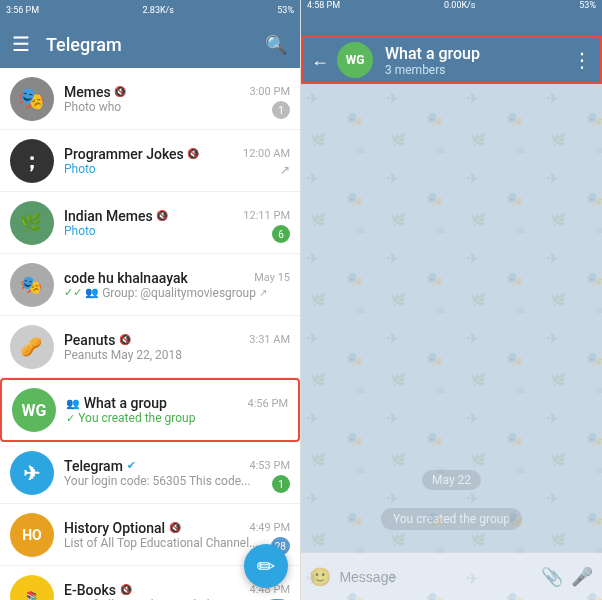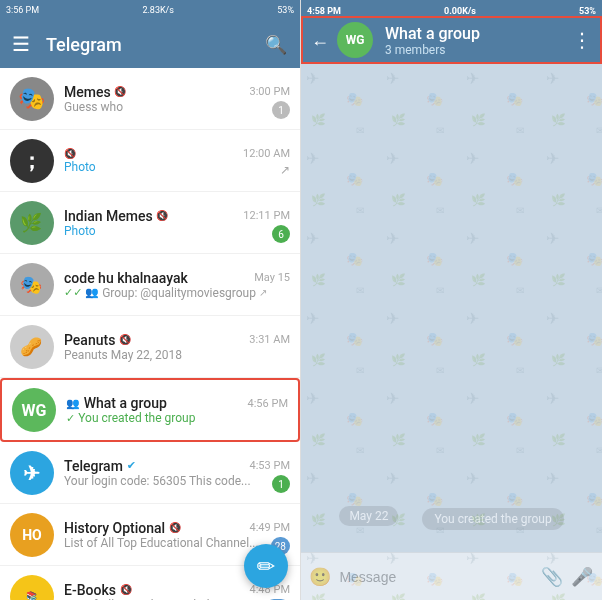--- a/index.html
+++ b/index.html
@@ -45,7 +45,7 @@
     
     .right-panel { width: 301px; height: 600px; display: flex; flex-direction: column; background: #c9d8e5; }
 
-    .status-bar-right { height: 16px; background: #517da2; display: flex; align-items: flex-end; justify-content: space-between; padding: 0 6px; font-weight: bold; }
+    .status-bar-right { height: 36px; background: #517da2; display: flex; align-items: flex-start; justify-content: space-between; padding: 0 6px; }
     .status-bar-right span { color: #fff; font-size: 9px; }
 
     .toolbar-right { height: 48px; background: #517da2; display: flex; align-items: center; padding: 0 8px; gap: 8px; border: 2px solid #e74c3c; }

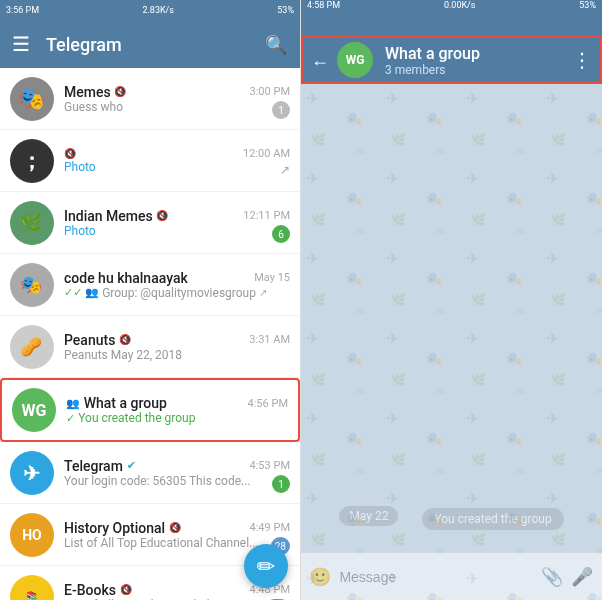--- a/index.html
+++ b/index.html
@@ -107,7 +107,7 @@
           <span class="mute-icon">🔇</span>
           <span class="chat-time">3:00 PM</span>
         </div>
-        <div class="chat-preview">Guess who</div>
+        <div class="chat-preview">Photo who</div>
       </div>
       <div class="badge gray">1</div>
     </div>

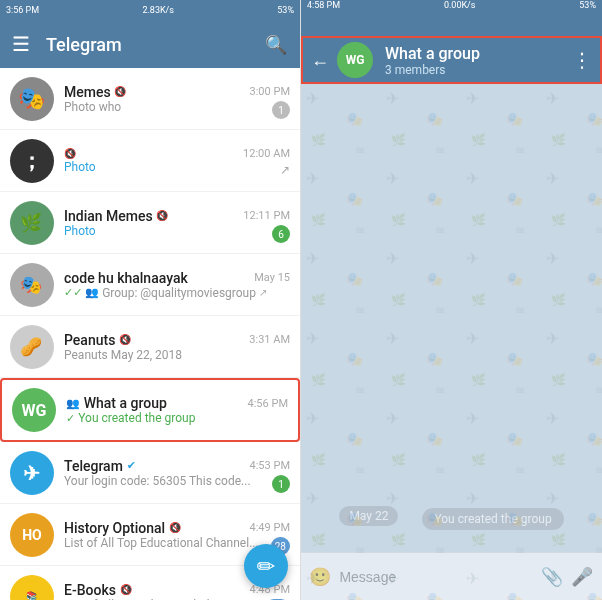--- a/index.html
+++ b/index.html
@@ -116,6 +116,7 @@
       <div class="avatar avatar-prog" style="background:#333; font-size:22px;">；</div>
       <div class="chat-info">
         <div class="chat-name-row">
+          <span class="chat-name">Programmer Jokes</span>
           <span class="mute-icon">🔇</span>
           <span class="chat-time">12:00 AM</span>
         </div>

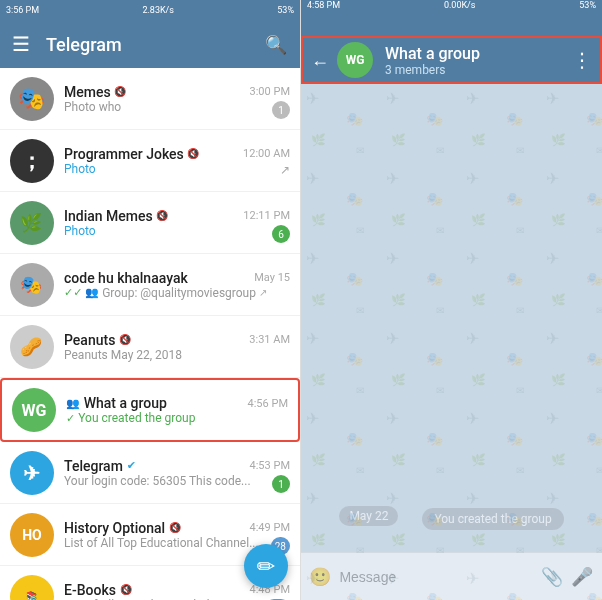--- a/index.html
+++ b/index.html
@@ -258,7 +258,7 @@
 
     <div class="message-area-center" style="flex:1; justify-content:flex-end; padding:10px;">
       <div style="flex:1;"></div>
-      <div style="display:flex; flex-direction:row; align-items:flex-end; gap:24px; margin-bottom:8px;">
+      <div style="display:flex; flex-direction:column; align-items:flex-start; gap:6px; margin-bottom:8px;">
         <div class="date-badge">May 22</div>
         <div class="system-msg">You created the group</div>
       </div>

